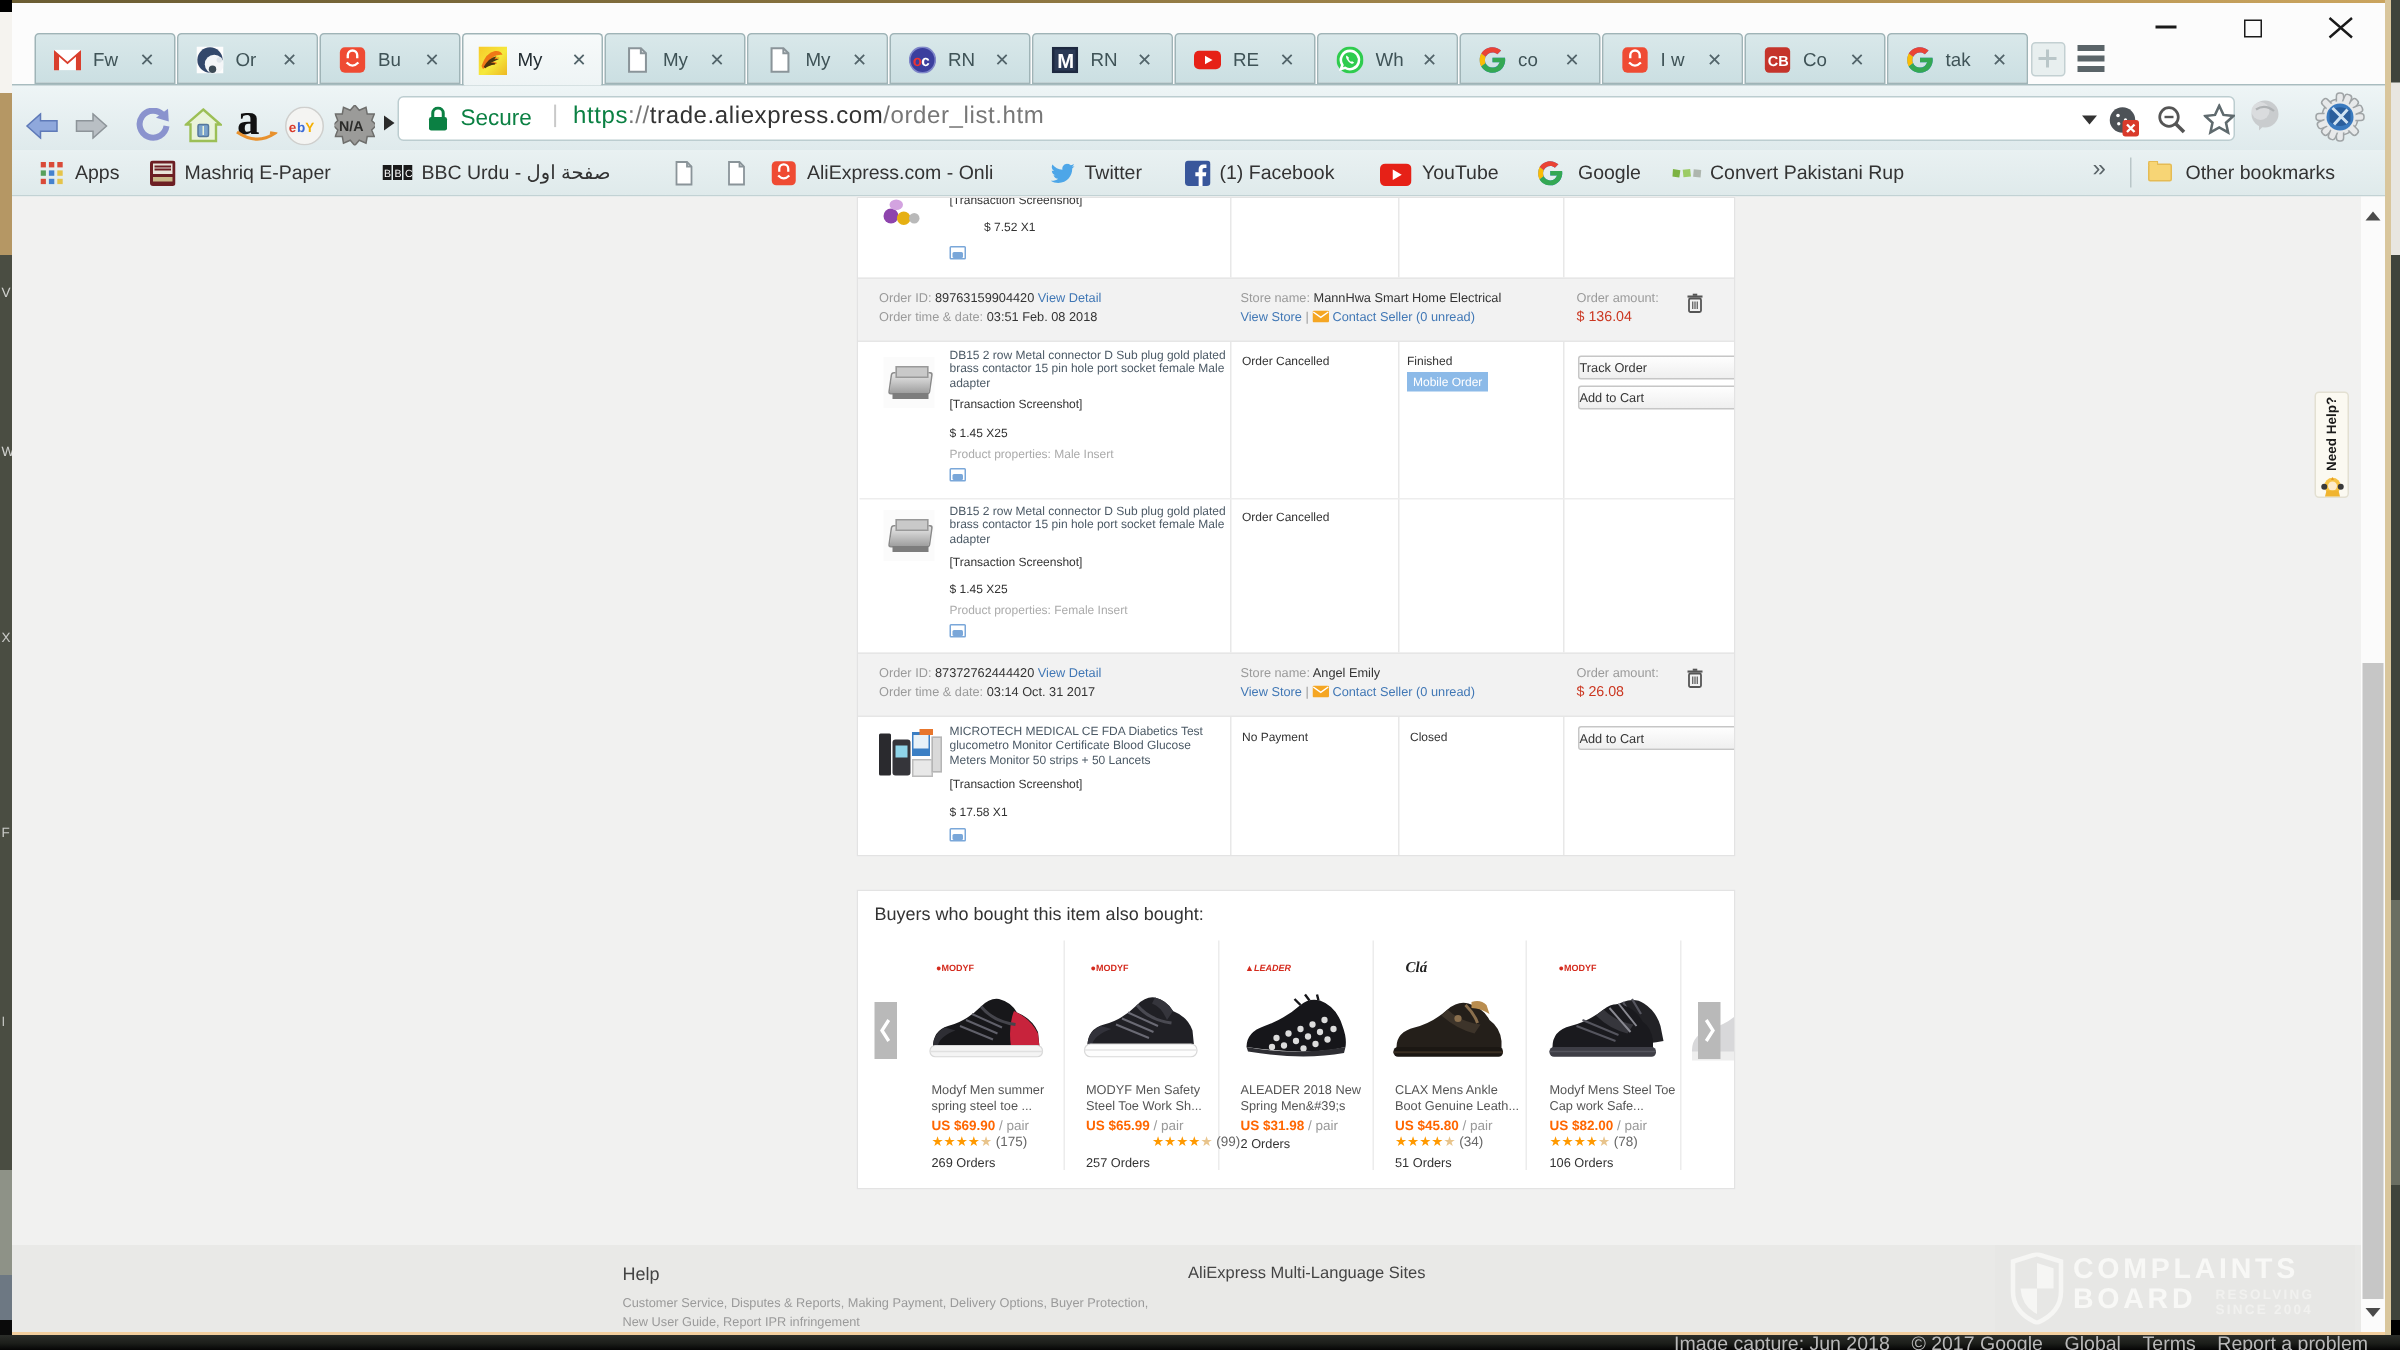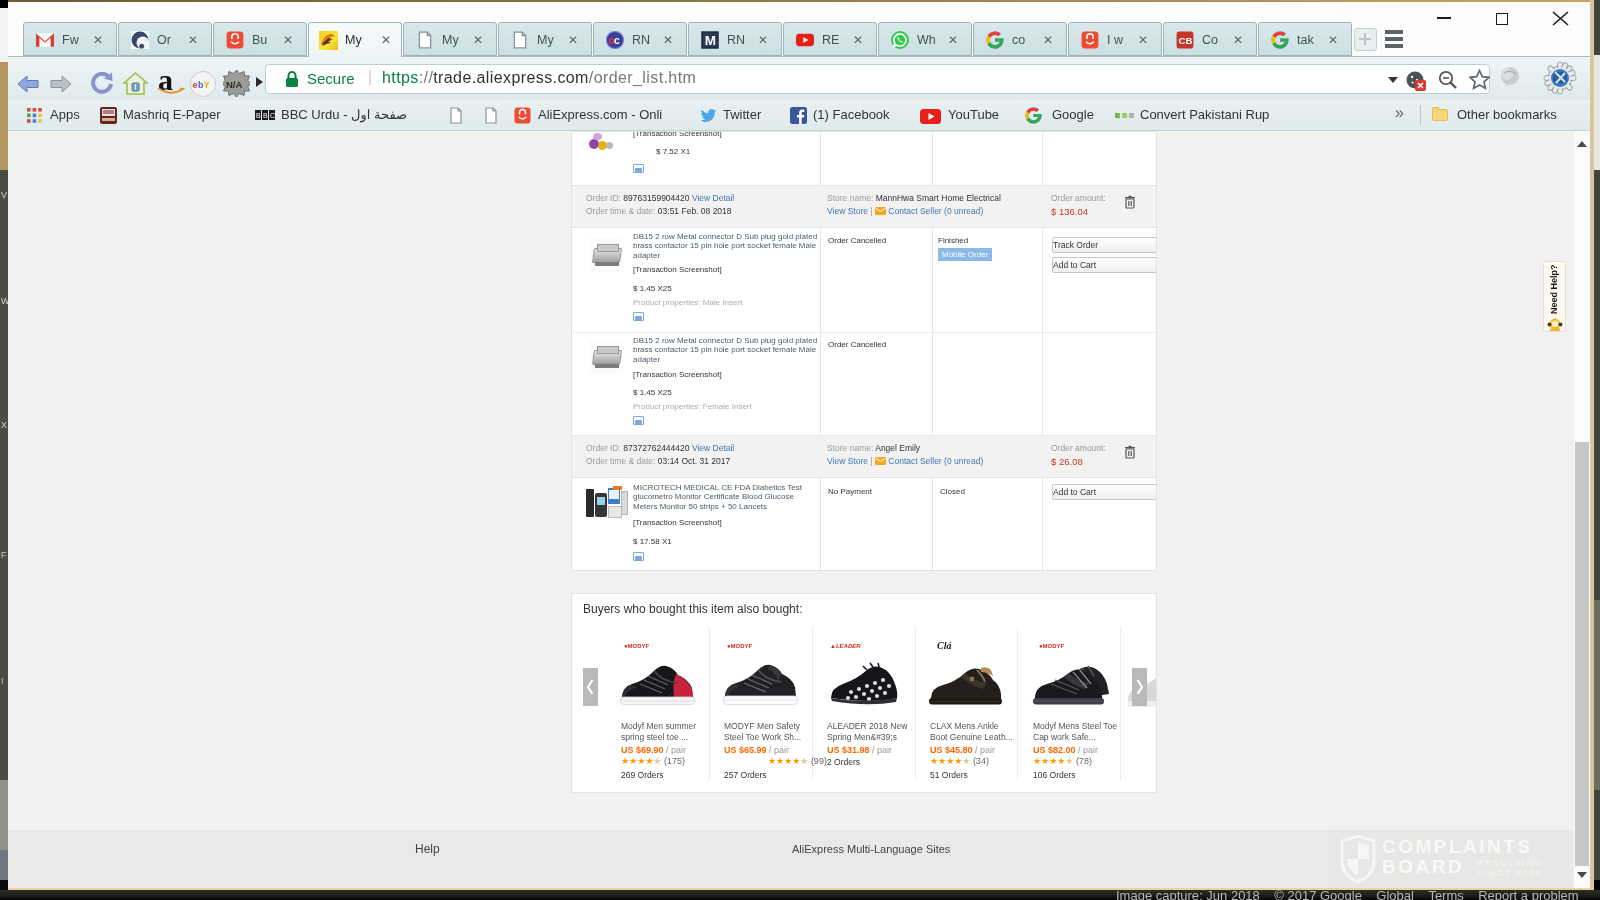--- a/index.html
+++ b/index.html
@@ -591,6 +591,7 @@
     </div>
     <div id="footer">
       <div class="abs" style="left:407px;top:12px;font-size:12px;color:#444;">Help</div>
+      <div class="abs" style="left:407px;top:32px;font-size:8.5px;line-height:12.5px;color:#9a9a9a;">Customer Service, Disputes &amp; Reports, Making Payment, Delivery Options, Buyer Protection,<br>New User Guide, Report IPR infringement</div>
       <div class="abs" style="left:784px;top:13px;font-size:11px;color:#444;">AliExpress Multi-Language Sites</div>
 
       <div class="abs" style="left:1322px;top:0px;width:240px;height:58px;background:#e7e7e5;"></div>

